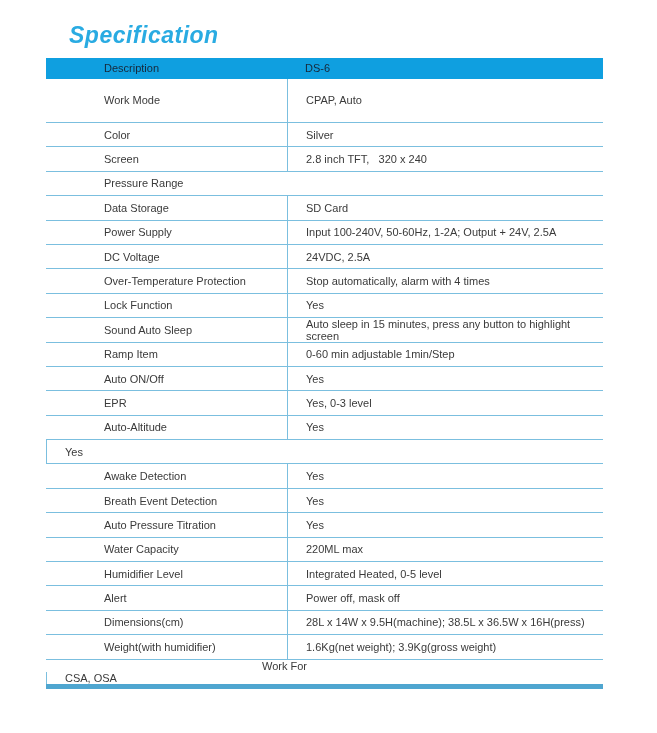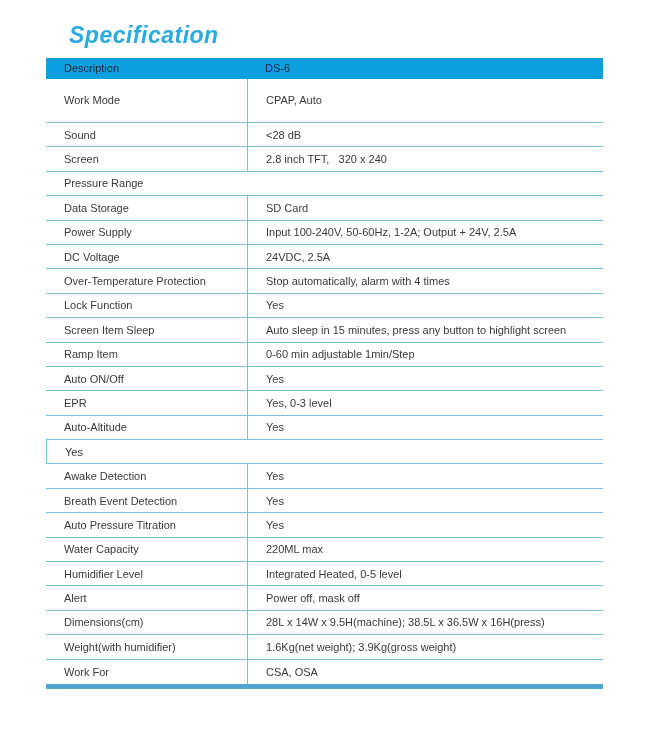--- a/index.html
+++ b/index.html
@@ -53,6 +53,7 @@
     flex: none;
     padding-left: 18px;
     padding-right: 6px;
+    margin-left: 40px;
   }
   .c2 {
     flex: 1;

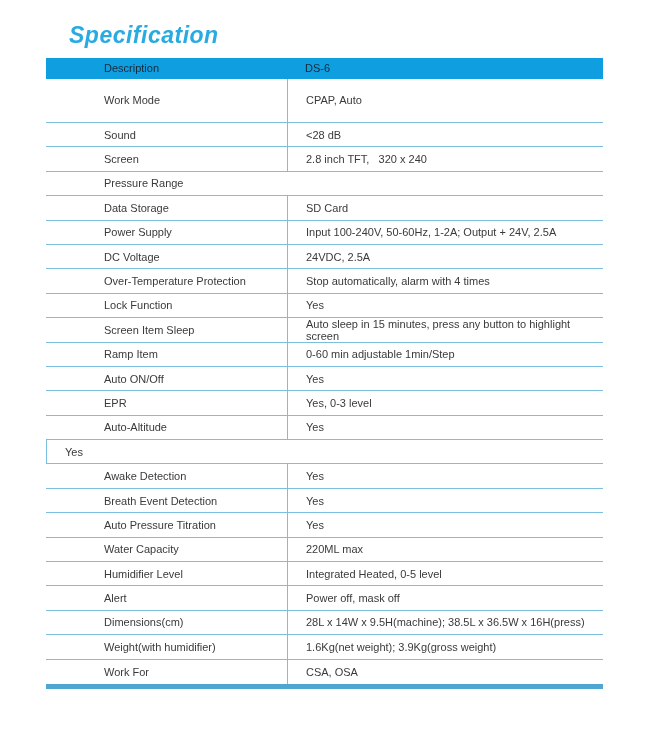--- a/index.html
+++ b/index.html
@@ -95,6 +95,10 @@
     <div class="cell c2">CPAP, Auto</div>
   </div>
 
+  <div class="row">
+    <div class="cell c1">Color</div>
+    <div class="cell c2">Silver</div>
+  </div>
 
   <div class="row">
     <div class="cell c1">Sound</div>

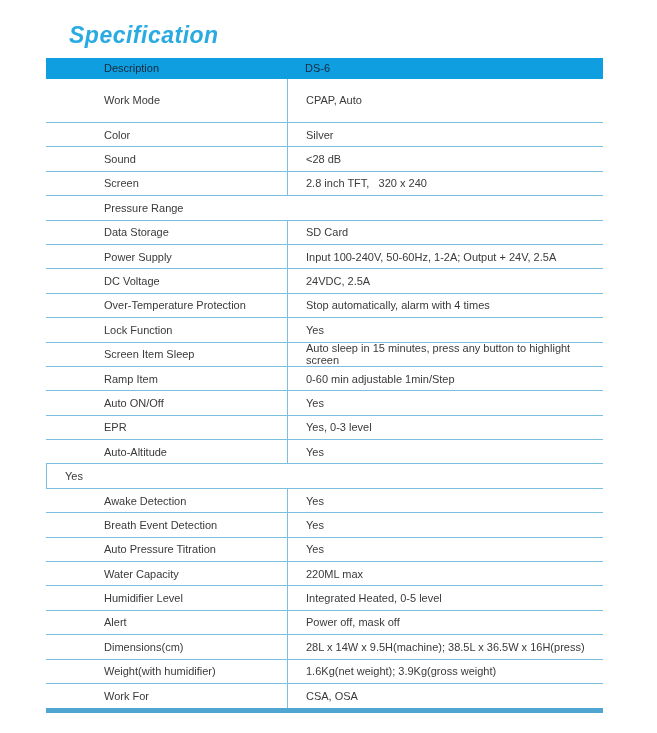--- a/index.html
+++ b/index.html
@@ -100,10 +100,6 @@
     <div class="cell c2">Silver</div>
   </div>
 
-  <div class="row">
-    <div class="cell c1">Sound</div>
-    <div class="cell c2">&lt;28 dB</div>
-  </div>
 
   <div class="row">
     <div class="cell c1">Screen</div>

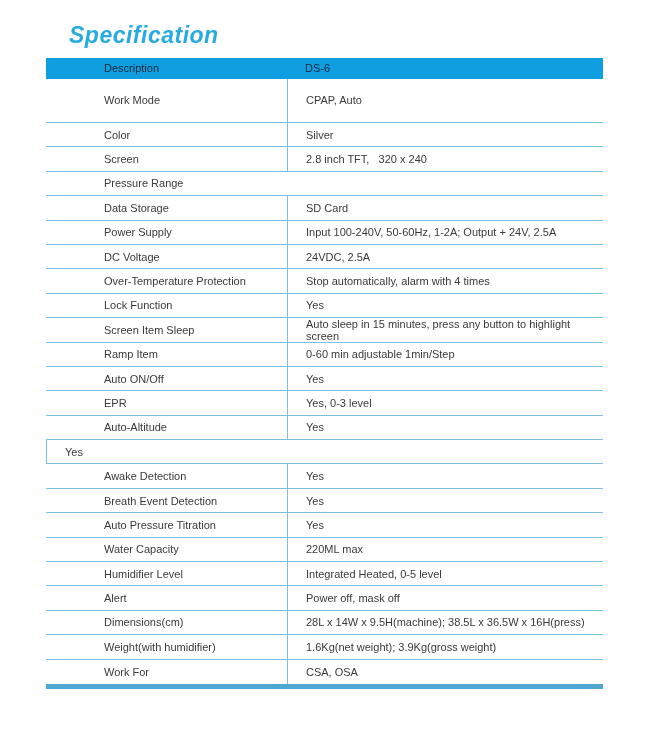--- a/index.html
+++ b/index.html
@@ -136,7 +136,7 @@
   </div>
 
   <div class="row">
-    <div class="cell c1">Screen Item Sleep</div>
+    <div class="cell c1">Sound Auto Sleep</div>
     <div class="cell c2">Auto sleep in 15 minutes, press any button to highlight screen</div>
   </div>
 

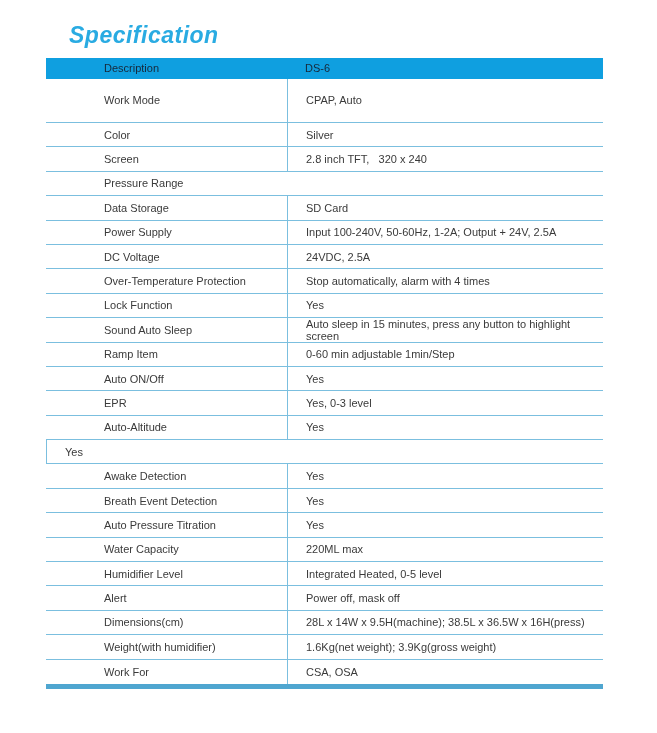--- a/index.html
+++ b/index.html
@@ -67,7 +67,7 @@
     border-bottom: 1px solid var(--divider);
   }
   .table-body .row:first-child { height: 44px; }
-  .table-body .row:last-child { border-bottom: none; }
+  .table-body .row:last-child { border-bottom: none; flex-direction: column; }
   .table-body .row .c2 {
     border-left: 1px solid var(--divider);
     align-self: stretch;

